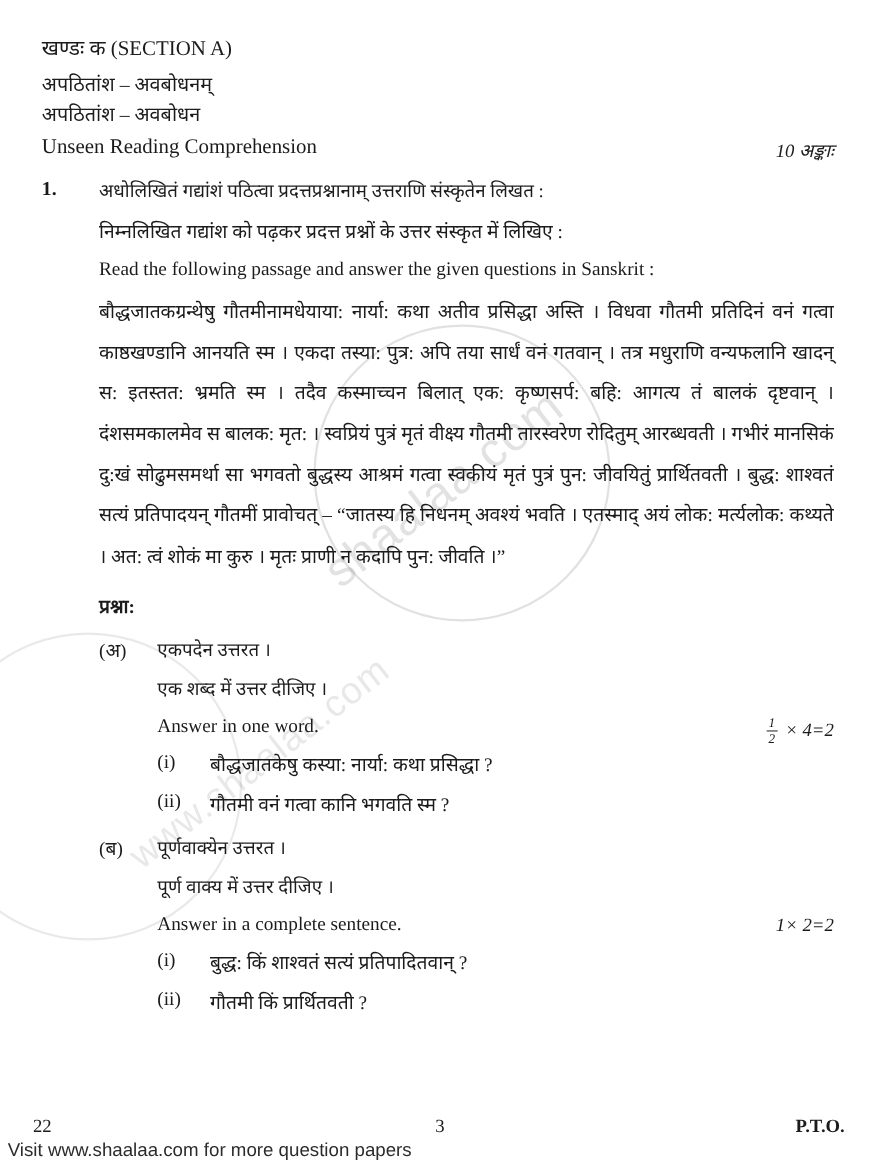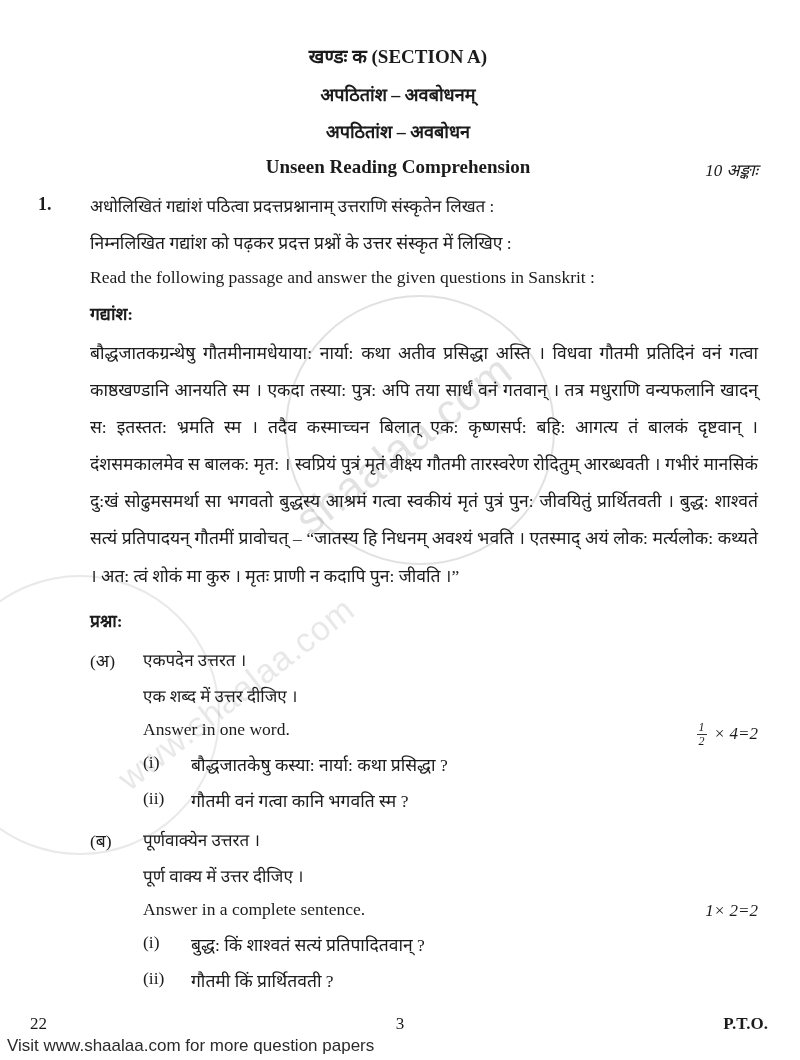--- a/index.html
+++ b/index.html
@@ -40,7 +40,7 @@
   }
 
   
-  .h-center { text-align: center; font-weight: bold; margin-top: 13px; }
+  .h-center { font-weight: normal; }
   .h1 { font-size: 19px; margin-bottom: 8px; }
   .h2 { font-size: 18px; margin-bottom: 3px; }
   .h3 { font-size: 18px; margin-bottom: 8px; }

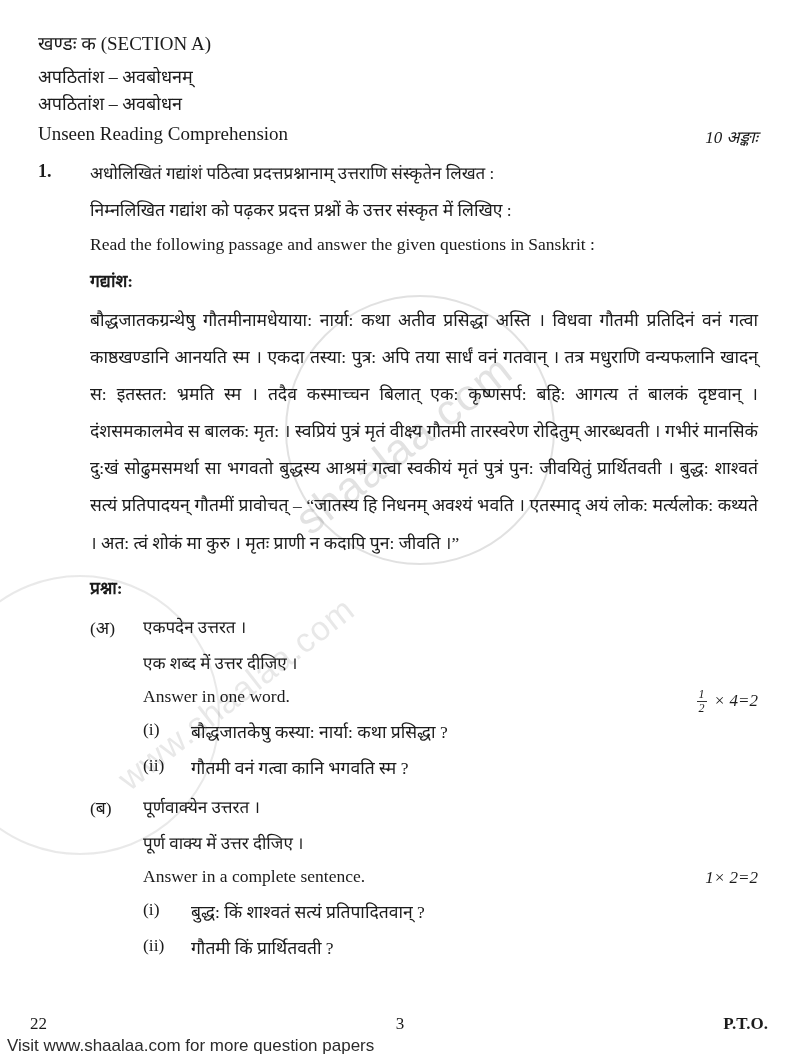--- a/index.html
+++ b/index.html
@@ -121,7 +121,6 @@
 
     <div class="ind">निम्नलिखित गद्यांश को पढ़कर प्रदत्त प्रश्नों के उत्तर संस्कृत में लिखिए :</div>
     <div class="ind">Read the following passage and answer the given questions in Sanskrit :</div>
-    <div class="ind bold">गद्यांश:</div>
 
     <div class="passage">बौद्धजातकग्रन्थेषु गौतमीनामधेयाया: नार्या: कथा अतीव प्रसिद्धा अस्ति । विधवा गौतमी प्रतिदिनं वनं गत्वा काष्ठखण्डानि आनयति स्म । एकदा तस्या: पुत्र: अपि तया सार्धं वनं गतवान् । तत्र मधुराणि वन्यफलानि खादन् स: इतस्तत: भ्रमति स्म । तदैव कस्माच्चन बिलात् एक: कृष्णसर्प: बहि: आगत्य तं बालकं दृष्टवान् । दंशसमकालमेव स बालक: मृत: । स्वप्रियं पुत्रं मृतं वीक्ष्य गौतमी तारस्वरेण रोदितुम् आरब्धवती । गभीरं मानसिकं दु:खं सोढुमसमर्था सा भगवतो बुद्धस्य आश्रमं गत्वा स्वकीयं मृतं पुत्रं पुन: जीवयितुं प्रार्थितवती । बुद्ध: शाश्वतं सत्यं प्रतिपादयन् गौतमीं प्रावोचत् – “जातस्य हि निधनम् अवश्यं भवति । एतस्माद् अयं लोक: मर्त्यलोक: कथ्यते । अत: त्वं शोकं मा कुरु । मृतः प्राणी न कदापि पुन: जीवति ।”</div>
 

